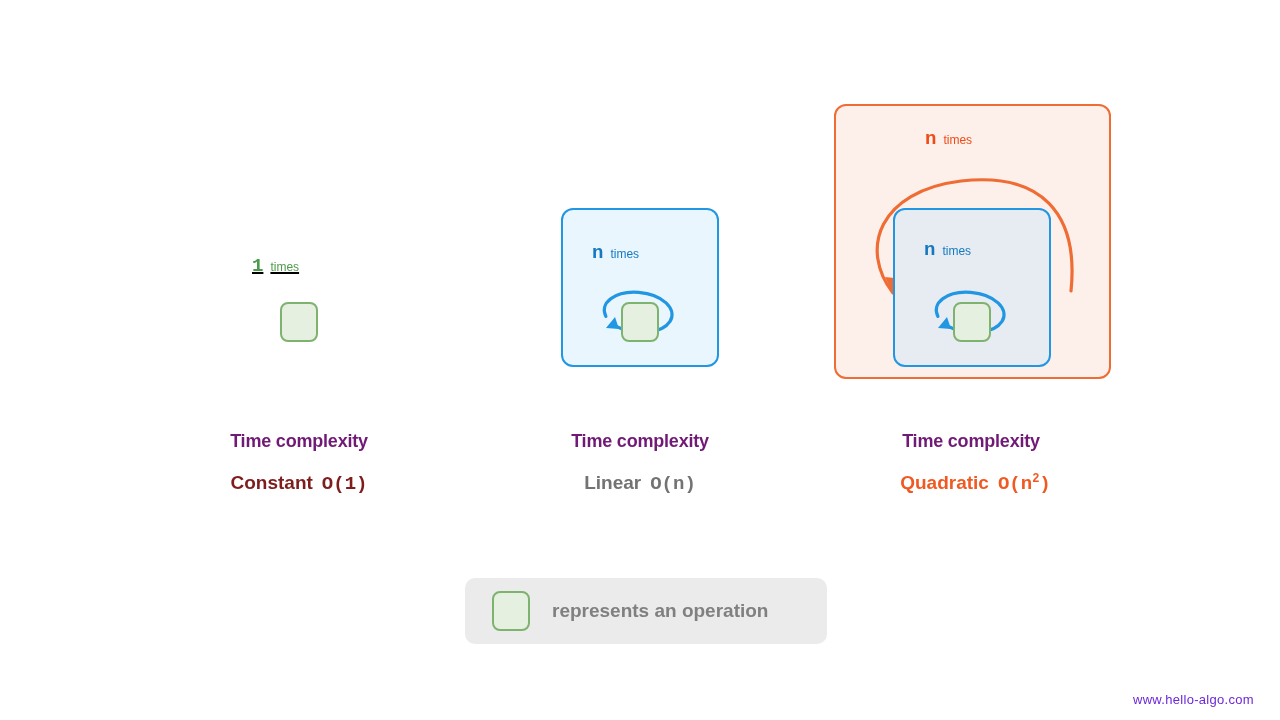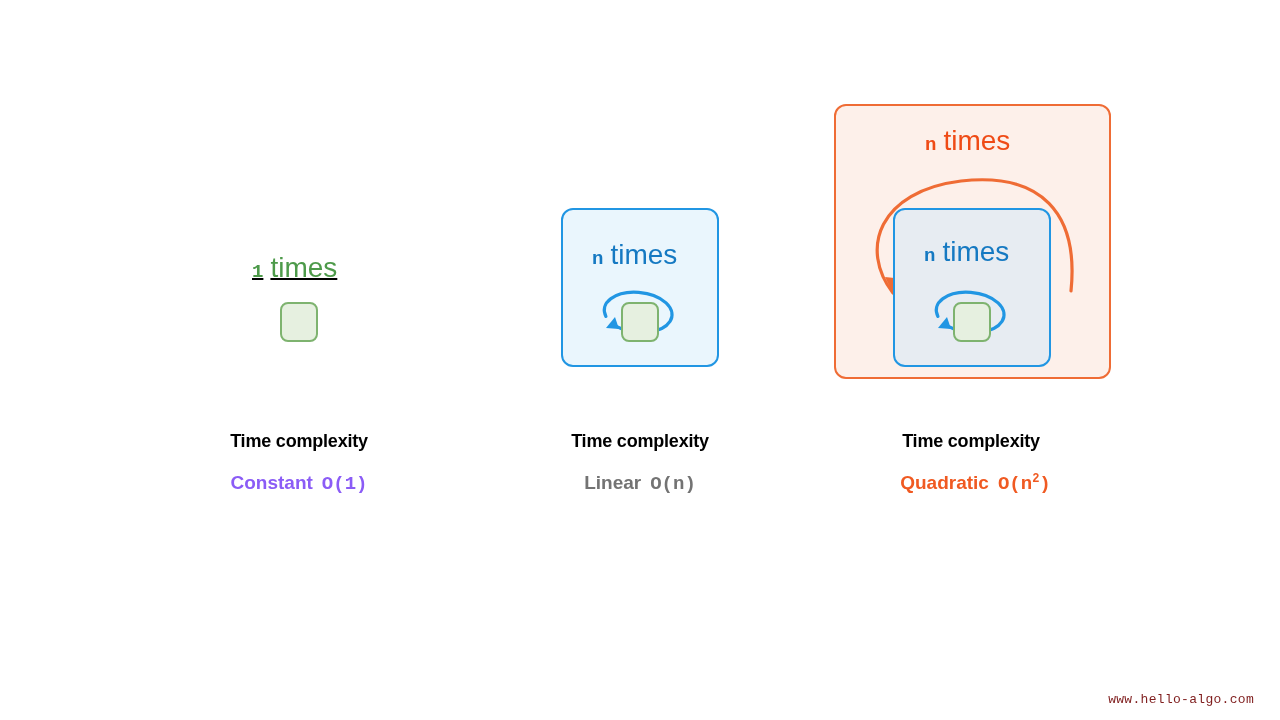--- a/index.html
+++ b/index.html
@@ -69,7 +69,7 @@
     font-family: "Liberation Sans", sans-serif;
     font-weight: normal;
     margin-left: 7px;
-    font-size: 28px;
+    font-size: 12px;
   }
   .c-green { color: #4d9a4a; }
   .c-blue  { color: #1579c2; }

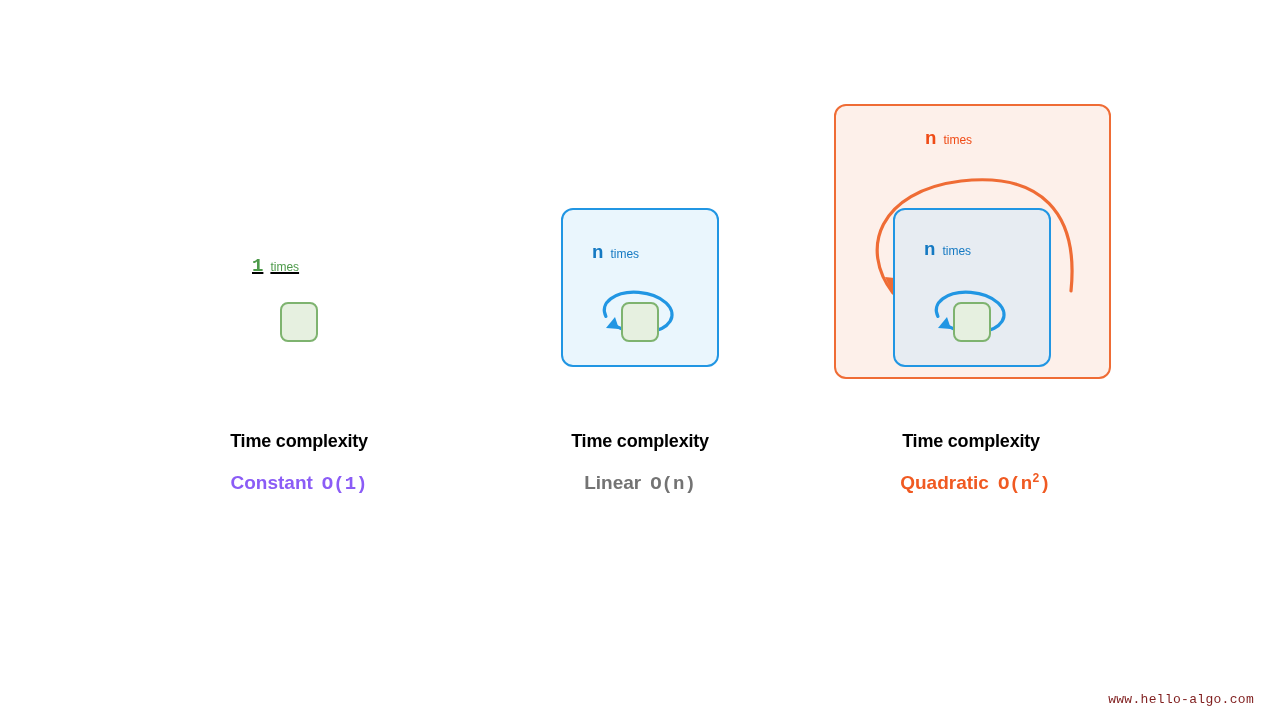--- a/index.html
+++ b/index.html
@@ -93,7 +93,7 @@
     font-family: "Liberation Sans", sans-serif;
     font-weight: bold;
     font-size: 18px;
-    color: #000000;
+    color: #701a75;
     letter-spacing: -0.2px;
   }
   .caption .value {

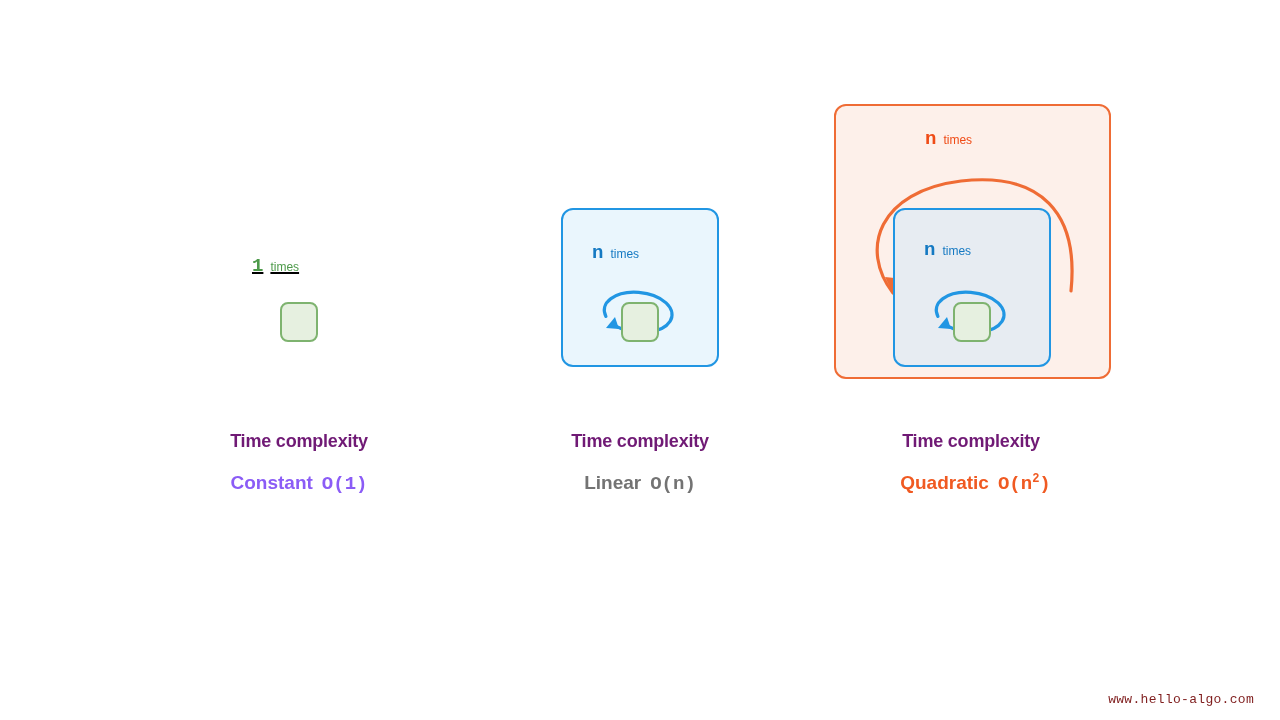--- a/index.html
+++ b/index.html
@@ -119,7 +119,7 @@
     vertical-align: super;
     line-height: 0;
   }
-  .v-green  { color: #8b5cf6; }
+  .v-green  { color: #7f1d1d; }
   .v-blue   { color: #737373; }
   .v-orange { color: #f05a22; margin-left: 9px; }
 

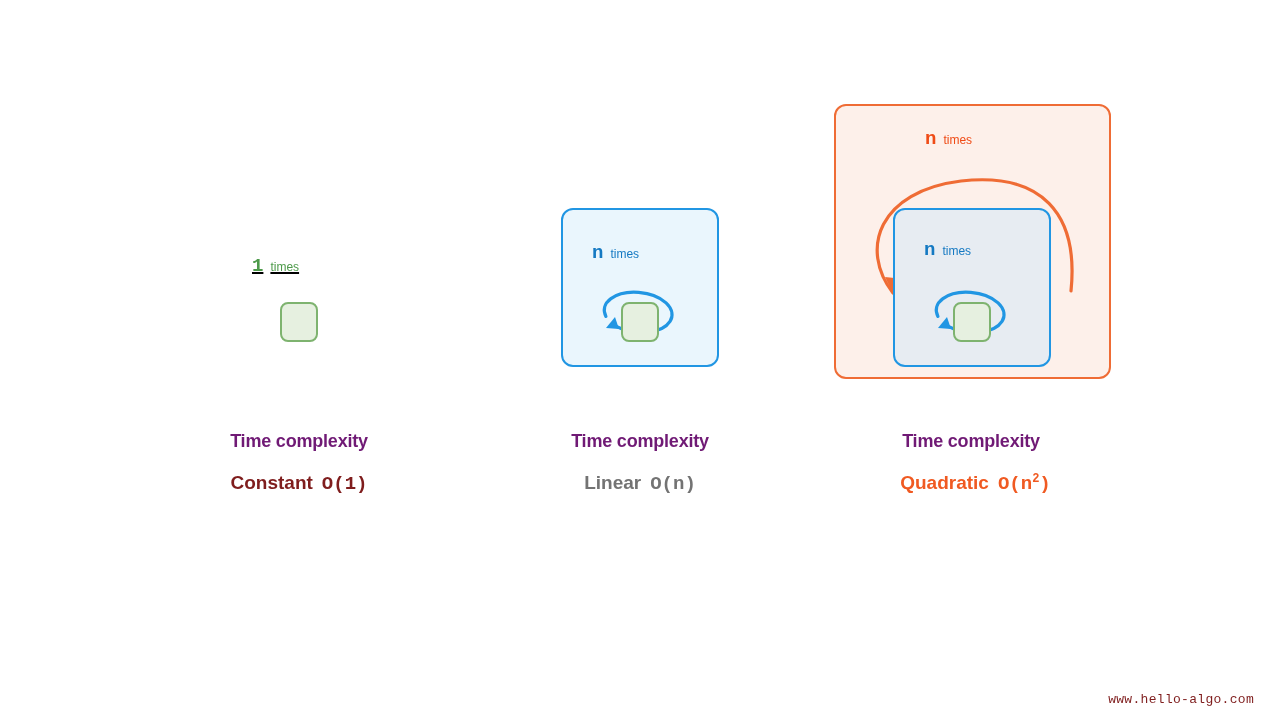--- a/index.html
+++ b/index.html
@@ -244,6 +244,10 @@
     </div>
   </div>
 
+  <div class="legend">
+    <div class="legend-swatch"></div>
+    <div class="legend-text">represents an operation</div>
+  </div>
 
   <div class="watermark">www.hello-algo.com</div>
 

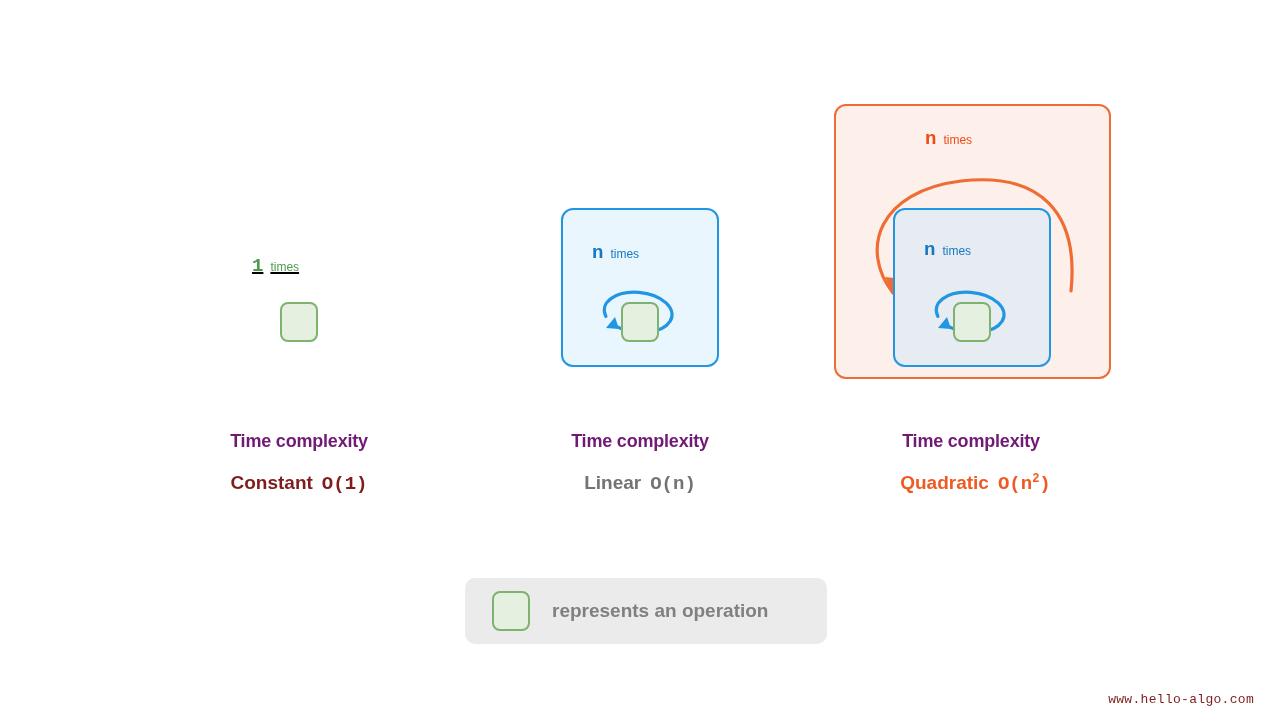--- a/index.html
+++ b/index.html
@@ -160,9 +160,9 @@
     position: absolute;
     right: 26px;
     bottom: 13px;
-    font-family: Liberation Mono, monospace;
+    font-family: Liberation Sans, sans-serif;
     font-size: 13px;
-    color: #7f1d1d;
+    color: #6d28d9;
     letter-spacing: 0.3px;
   }
 </style>

